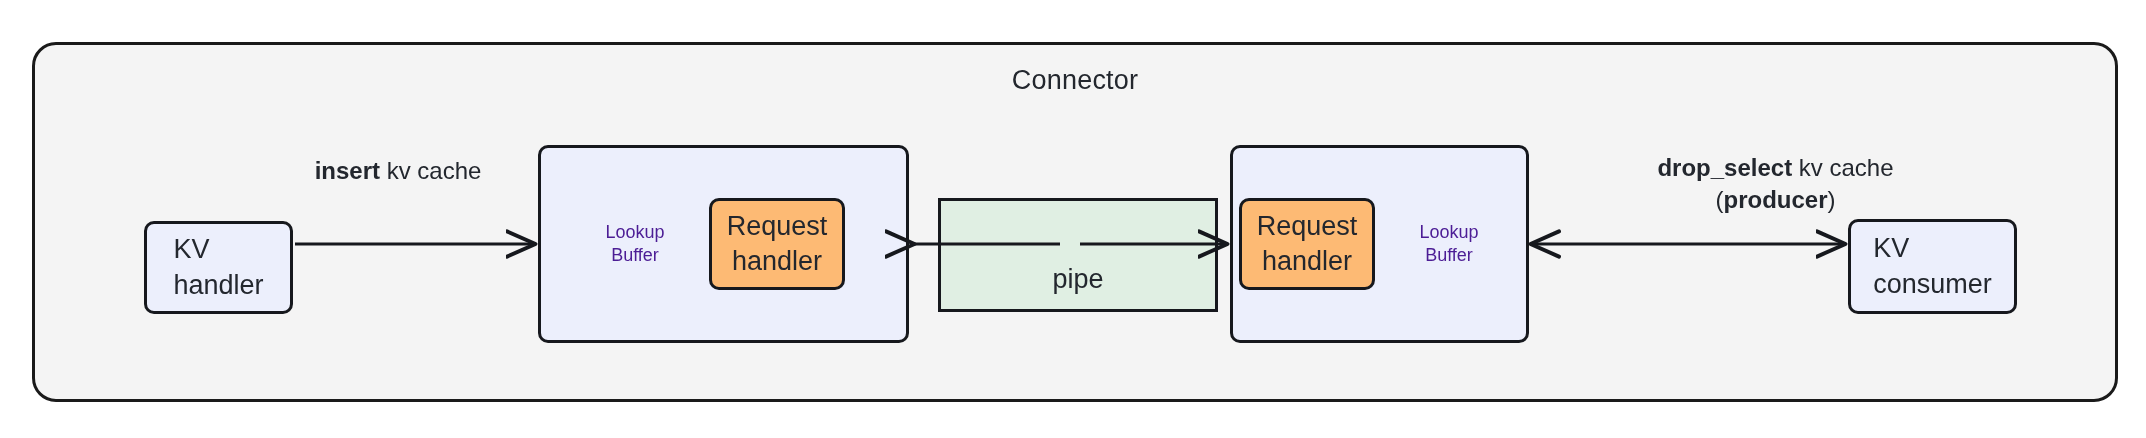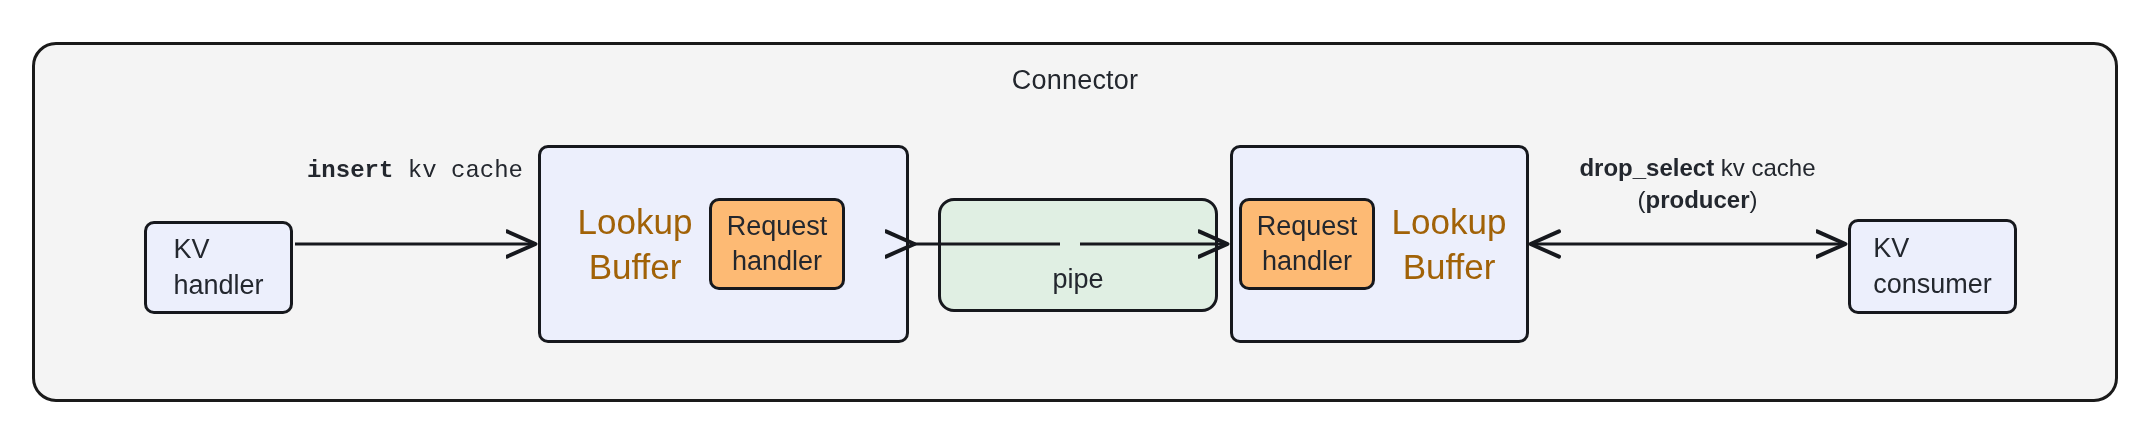--- a/index.html
+++ b/index.html
@@ -177,10 +177,9 @@
   }
   .edge-label b { font-weight: bold; }
   #label-insert {
-    left: 295px;
+    left: 278px;
     top: 155px;
     width: 240px;
-    font-family: Liberation Mono, monospace;
   }
   #label-drop {
     left: 1540px;

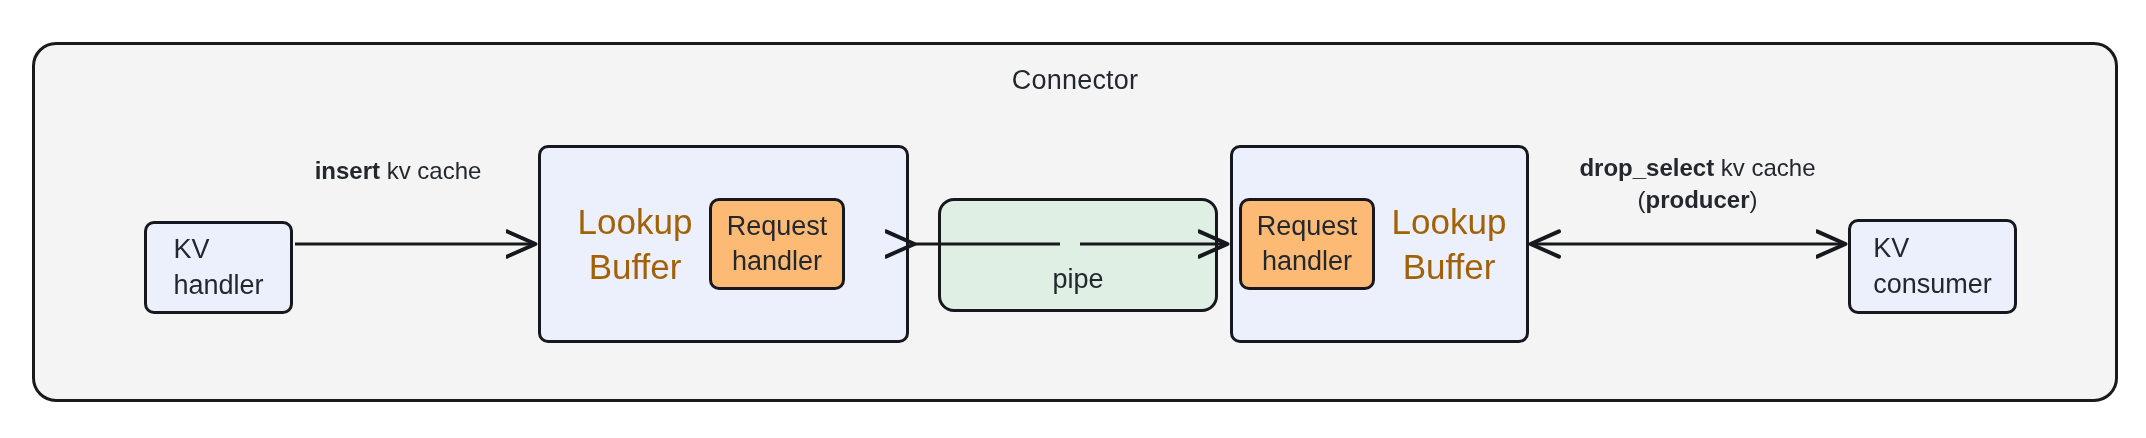--- a/index.html
+++ b/index.html
@@ -182,7 +182,7 @@
     width: 240px;
   }
   #label-drop {
-    left: 1540px;
+    left: 1618px;
     top: 152px;
     width: 315px;
   }

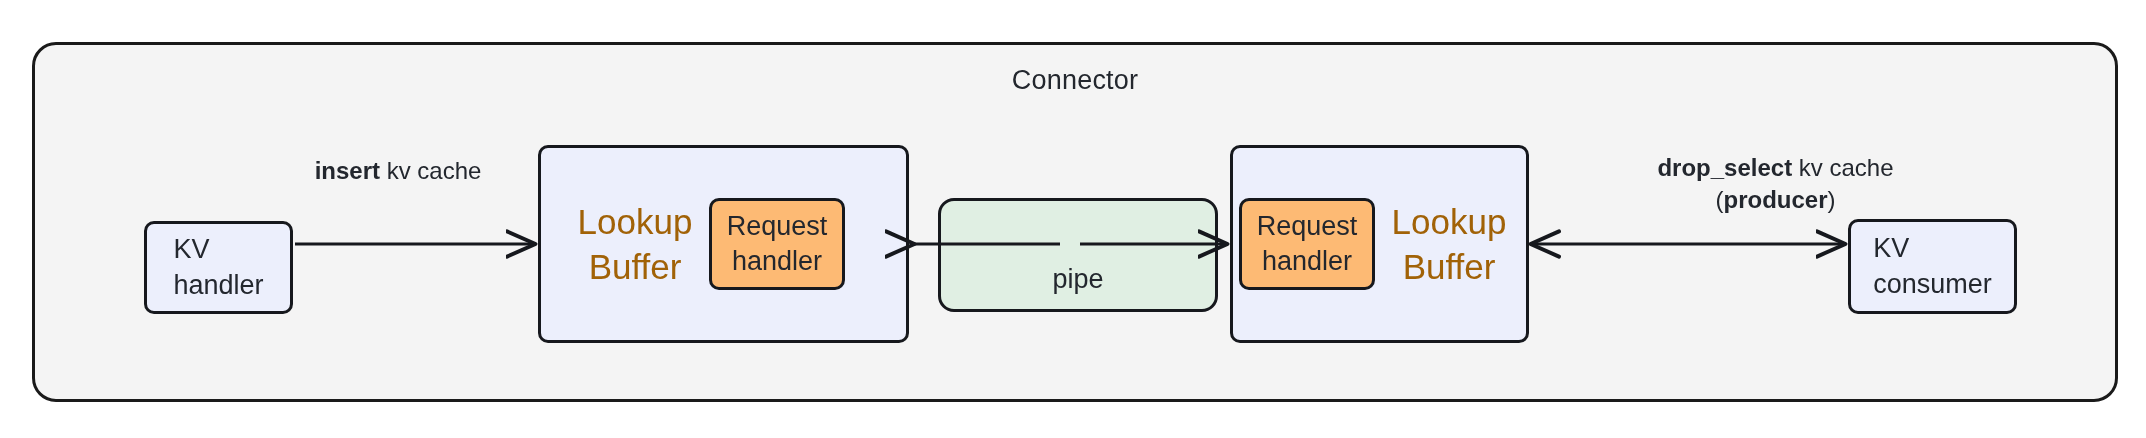--- a/index.html
+++ b/index.html
@@ -108,8 +108,8 @@
   .lb-inner.right-order { justify-content: flex-start; padding-left: 6px; }
 
   .lb-title {
-    font-size: 35px;
-    color: #a16207;
+    font-size: 18px;
+    color: #4c1d95;
     line-height: 1.30;
     text-align: center;
     white-space: pre-line;

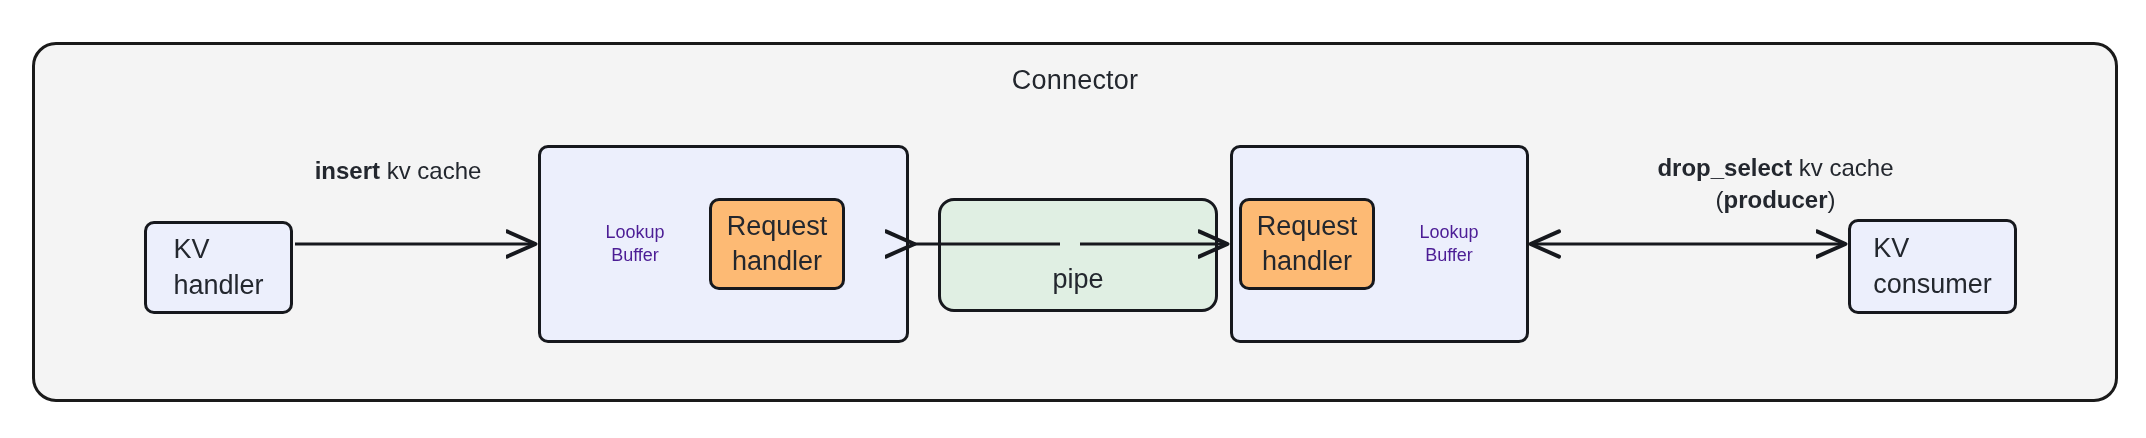--- a/index.html
+++ b/index.html
@@ -143,7 +143,7 @@
     height: 114px;
     box-sizing: border-box;
     border: 3px solid #16181d;
-    border-radius: 16px;
+    border-radius: 0;
     background: #e0efe3;
   }
   #pipe .pipe-label {

